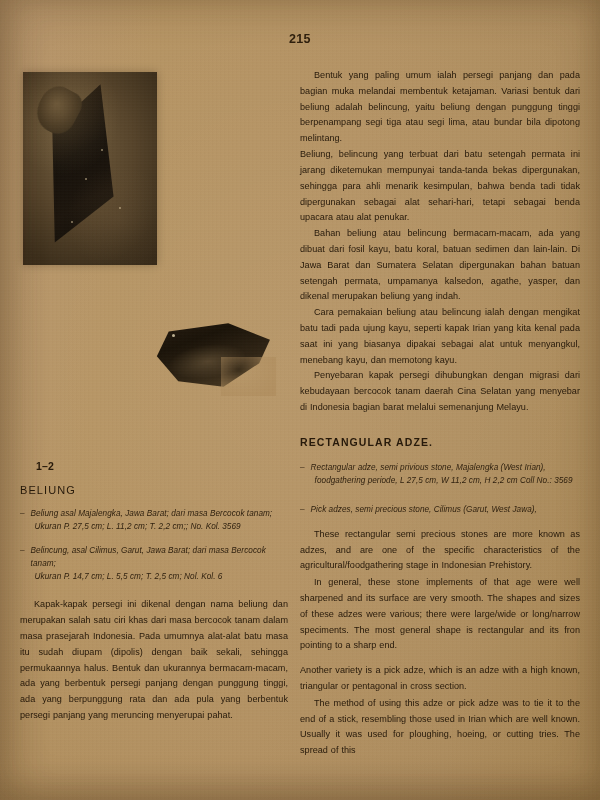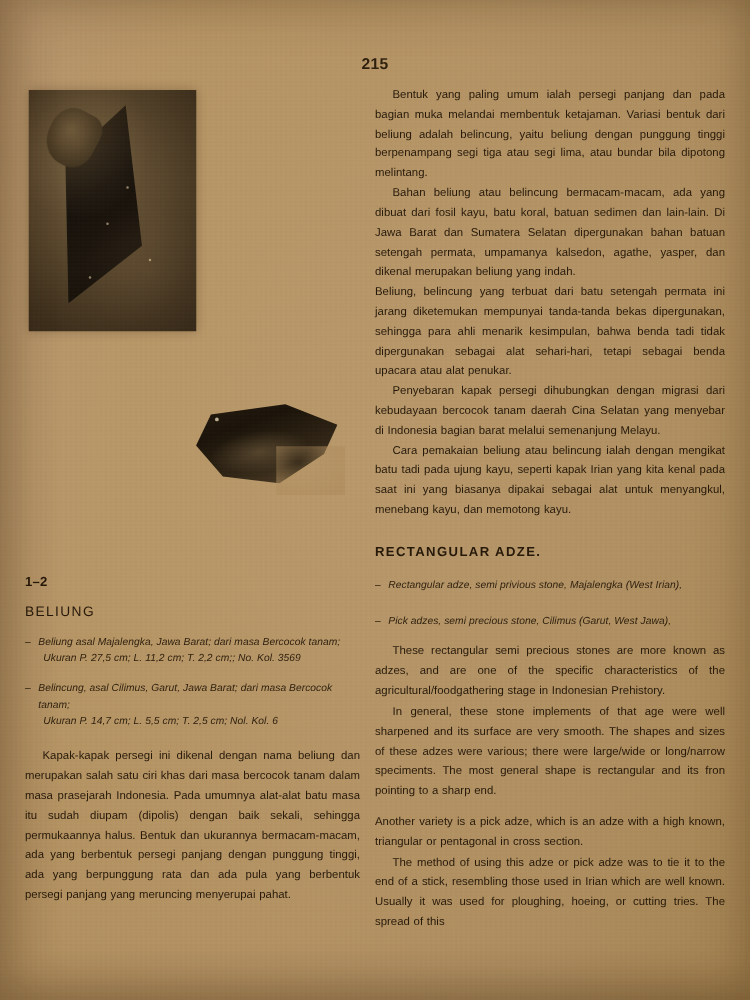--- a/index.html
+++ b/index.html
@@ -51,7 +51,7 @@
   
   #folio {
     position: absolute;
-    top: 44px;
+    top: 32px;
     left: 0;
     width: 600px;
     text-align: center;

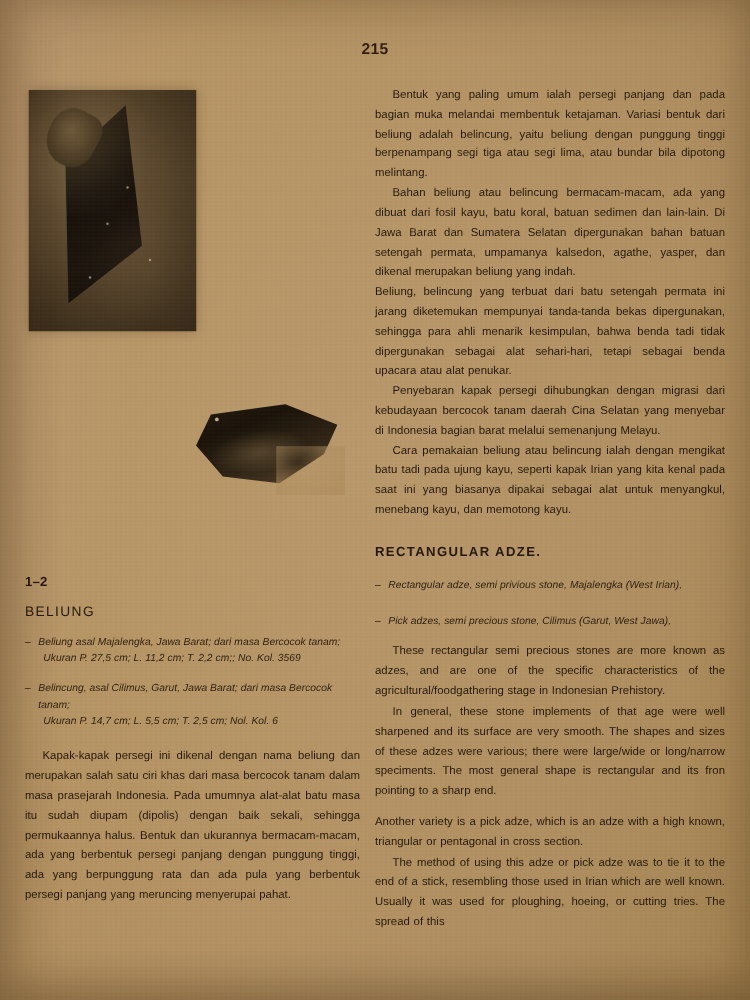--- a/index.html
+++ b/index.html
@@ -271,8 +271,8 @@
   <div class="col" id="col-right">
 
     <p class="body">Bentuk yang paling umum ialah persegi panjang dan pada bagian muka melandai membentuk ketajaman. Variasi bentuk dari beliung adalah belincung, yaitu beliung dengan punggung tinggi berpenampang segi tiga atau segi lima, atau bundar bila dipotong melintang.</p>
+    <p class="body noind">Beliung, belincung yang terbuat dari batu setengah permata ini jarang diketemukan mempunyai tanda-tanda bekas dipergunakan, sehingga para ahli menarik kesimpulan, bahwa benda tadi tidak dipergunakan sebagai alat sehari-hari, tetapi sebagai benda upacara atau alat penukar.</p>
     <p class="body">Bahan beliung atau belincung bermacam-macam, ada yang dibuat dari fosil kayu, batu koral, batuan sedimen dan lain-lain. Di Jawa Barat dan Sumatera Selatan dipergunakan bahan batuan setengah permata, umpamanya kalsedon, agathe, yasper, dan dikenal merupakan beliung yang indah.</p>
-    <p class="body noind">Beliung, belincung yang terbuat dari batu setengah permata ini jarang diketemukan mempunyai tanda-tanda bekas dipergunakan, sehingga para ahli menarik kesimpulan, bahwa benda tadi tidak dipergunakan sebagai alat sehari-hari, tetapi sebagai benda upacara atau alat penukar.</p>
     <p class="body">Penyebaran kapak persegi dihubungkan dengan migrasi dari kebudayaan bercocok tanam daerah Cina Selatan yang menyebar di Indonesia bagian barat melalui semenanjung Melayu.</p>
     <p class="body">Cara pemakaian beliung atau belincung ialah dengan mengikat batu tadi pada ujung kayu, seperti kapak Irian yang kita kenal pada saat ini yang biasanya dipakai sebagai alat untuk menyangkul, menebang kayu, dan memotong kayu.</p>
 

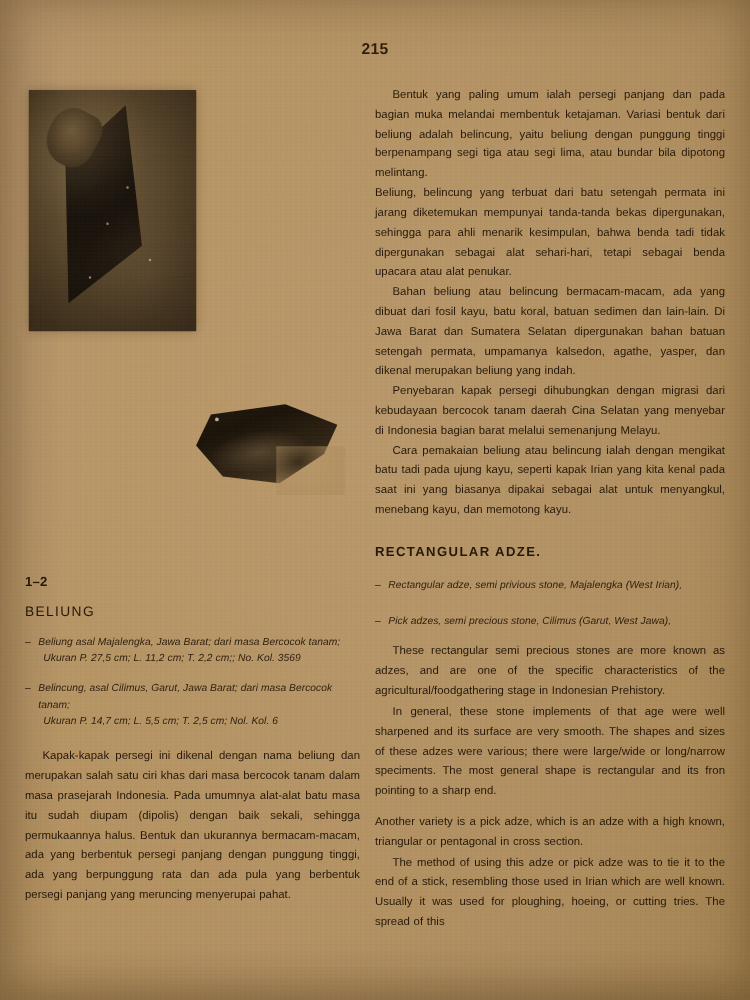--- a/index.html
+++ b/index.html
@@ -273,8 +273,8 @@
     <p class="body">Bentuk yang paling umum ialah persegi panjang dan pada bagian muka melandai membentuk ketajaman. Variasi bentuk dari beliung adalah belincung, yaitu beliung dengan punggung tinggi berpenampang segi tiga atau segi lima, atau bundar bila dipotong melintang.</p>
     <p class="body noind">Beliung, belincung yang terbuat dari batu setengah permata ini jarang diketemukan mempunyai tanda-tanda bekas dipergunakan, sehingga para ahli menarik kesimpulan, bahwa benda tadi tidak dipergunakan sebagai alat sehari-hari, tetapi sebagai benda upacara atau alat penukar.</p>
     <p class="body">Bahan beliung atau belincung bermacam-macam, ada yang dibuat dari fosil kayu, batu koral, batuan sedimen dan lain-lain. Di Jawa Barat dan Sumatera Selatan dipergunakan bahan batuan setengah permata, umpamanya kalsedon, agathe, yasper, dan dikenal merupakan beliung yang indah.</p>
+    <p class="body">Cara pemakaian beliung atau belincung ialah dengan mengikat batu tadi pada ujung kayu, seperti kapak Irian yang kita kenal pada saat ini yang biasanya dipakai sebagai alat untuk menyangkul, menebang kayu, dan memotong kayu.</p>
     <p class="body">Penyebaran kapak persegi dihubungkan dengan migrasi dari kebudayaan bercocok tanam daerah Cina Selatan yang menyebar di Indonesia bagian barat melalui semenanjung Melayu.</p>
-    <p class="body">Cara pemakaian beliung atau belincung ialah dengan mengikat batu tadi pada ujung kayu, seperti kapak Irian yang kita kenal pada saat ini yang biasanya dipakai sebagai alat untuk menyangkul, menebang kayu, dan memotong kayu.</p>
 
     <div class="sec-head">RECTANGULAR ADZE.</div>
 

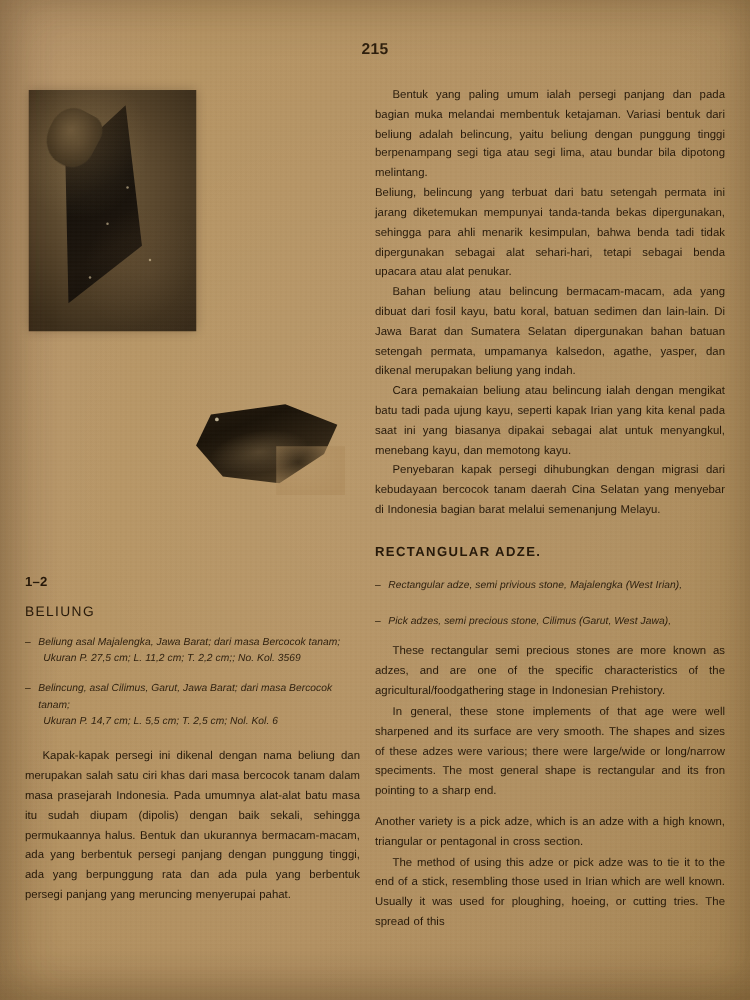--- a/index.html
+++ b/index.html
@@ -169,6 +169,7 @@
     font-weight: bold;
     color: #241708;
     letter-spacing: .2px;
+    margin-left: 16px;
   }
   .cap-title {
     font-size: 11px;

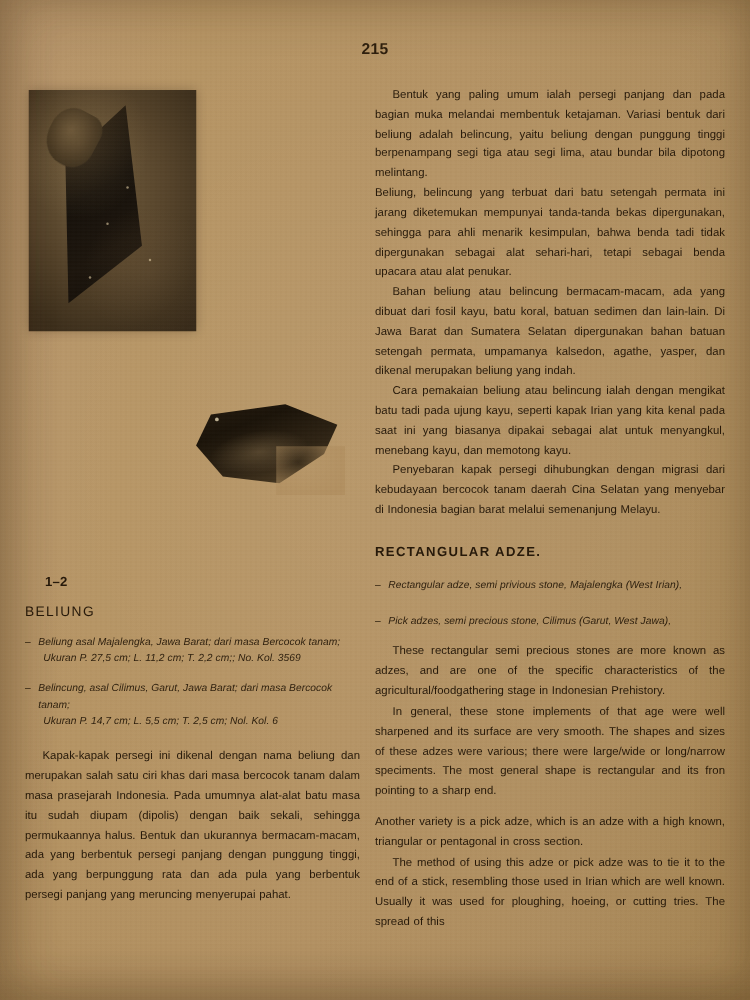--- a/index.html
+++ b/index.html
@@ -284,6 +284,7 @@
         <span class="cap-dash">–</span>
         <span class="cap-lines">
           <span class="l1">Rectangular adze, semi privious stone, Majalengka (West Irian),</span><br>
+          <span class="l2">foodgathering periode, L 27,5 cm, W 11,2 cm, H 2,2 cm Coll No.: 3569</span>
         </span>
       </div>
       <div class="cap-item">

